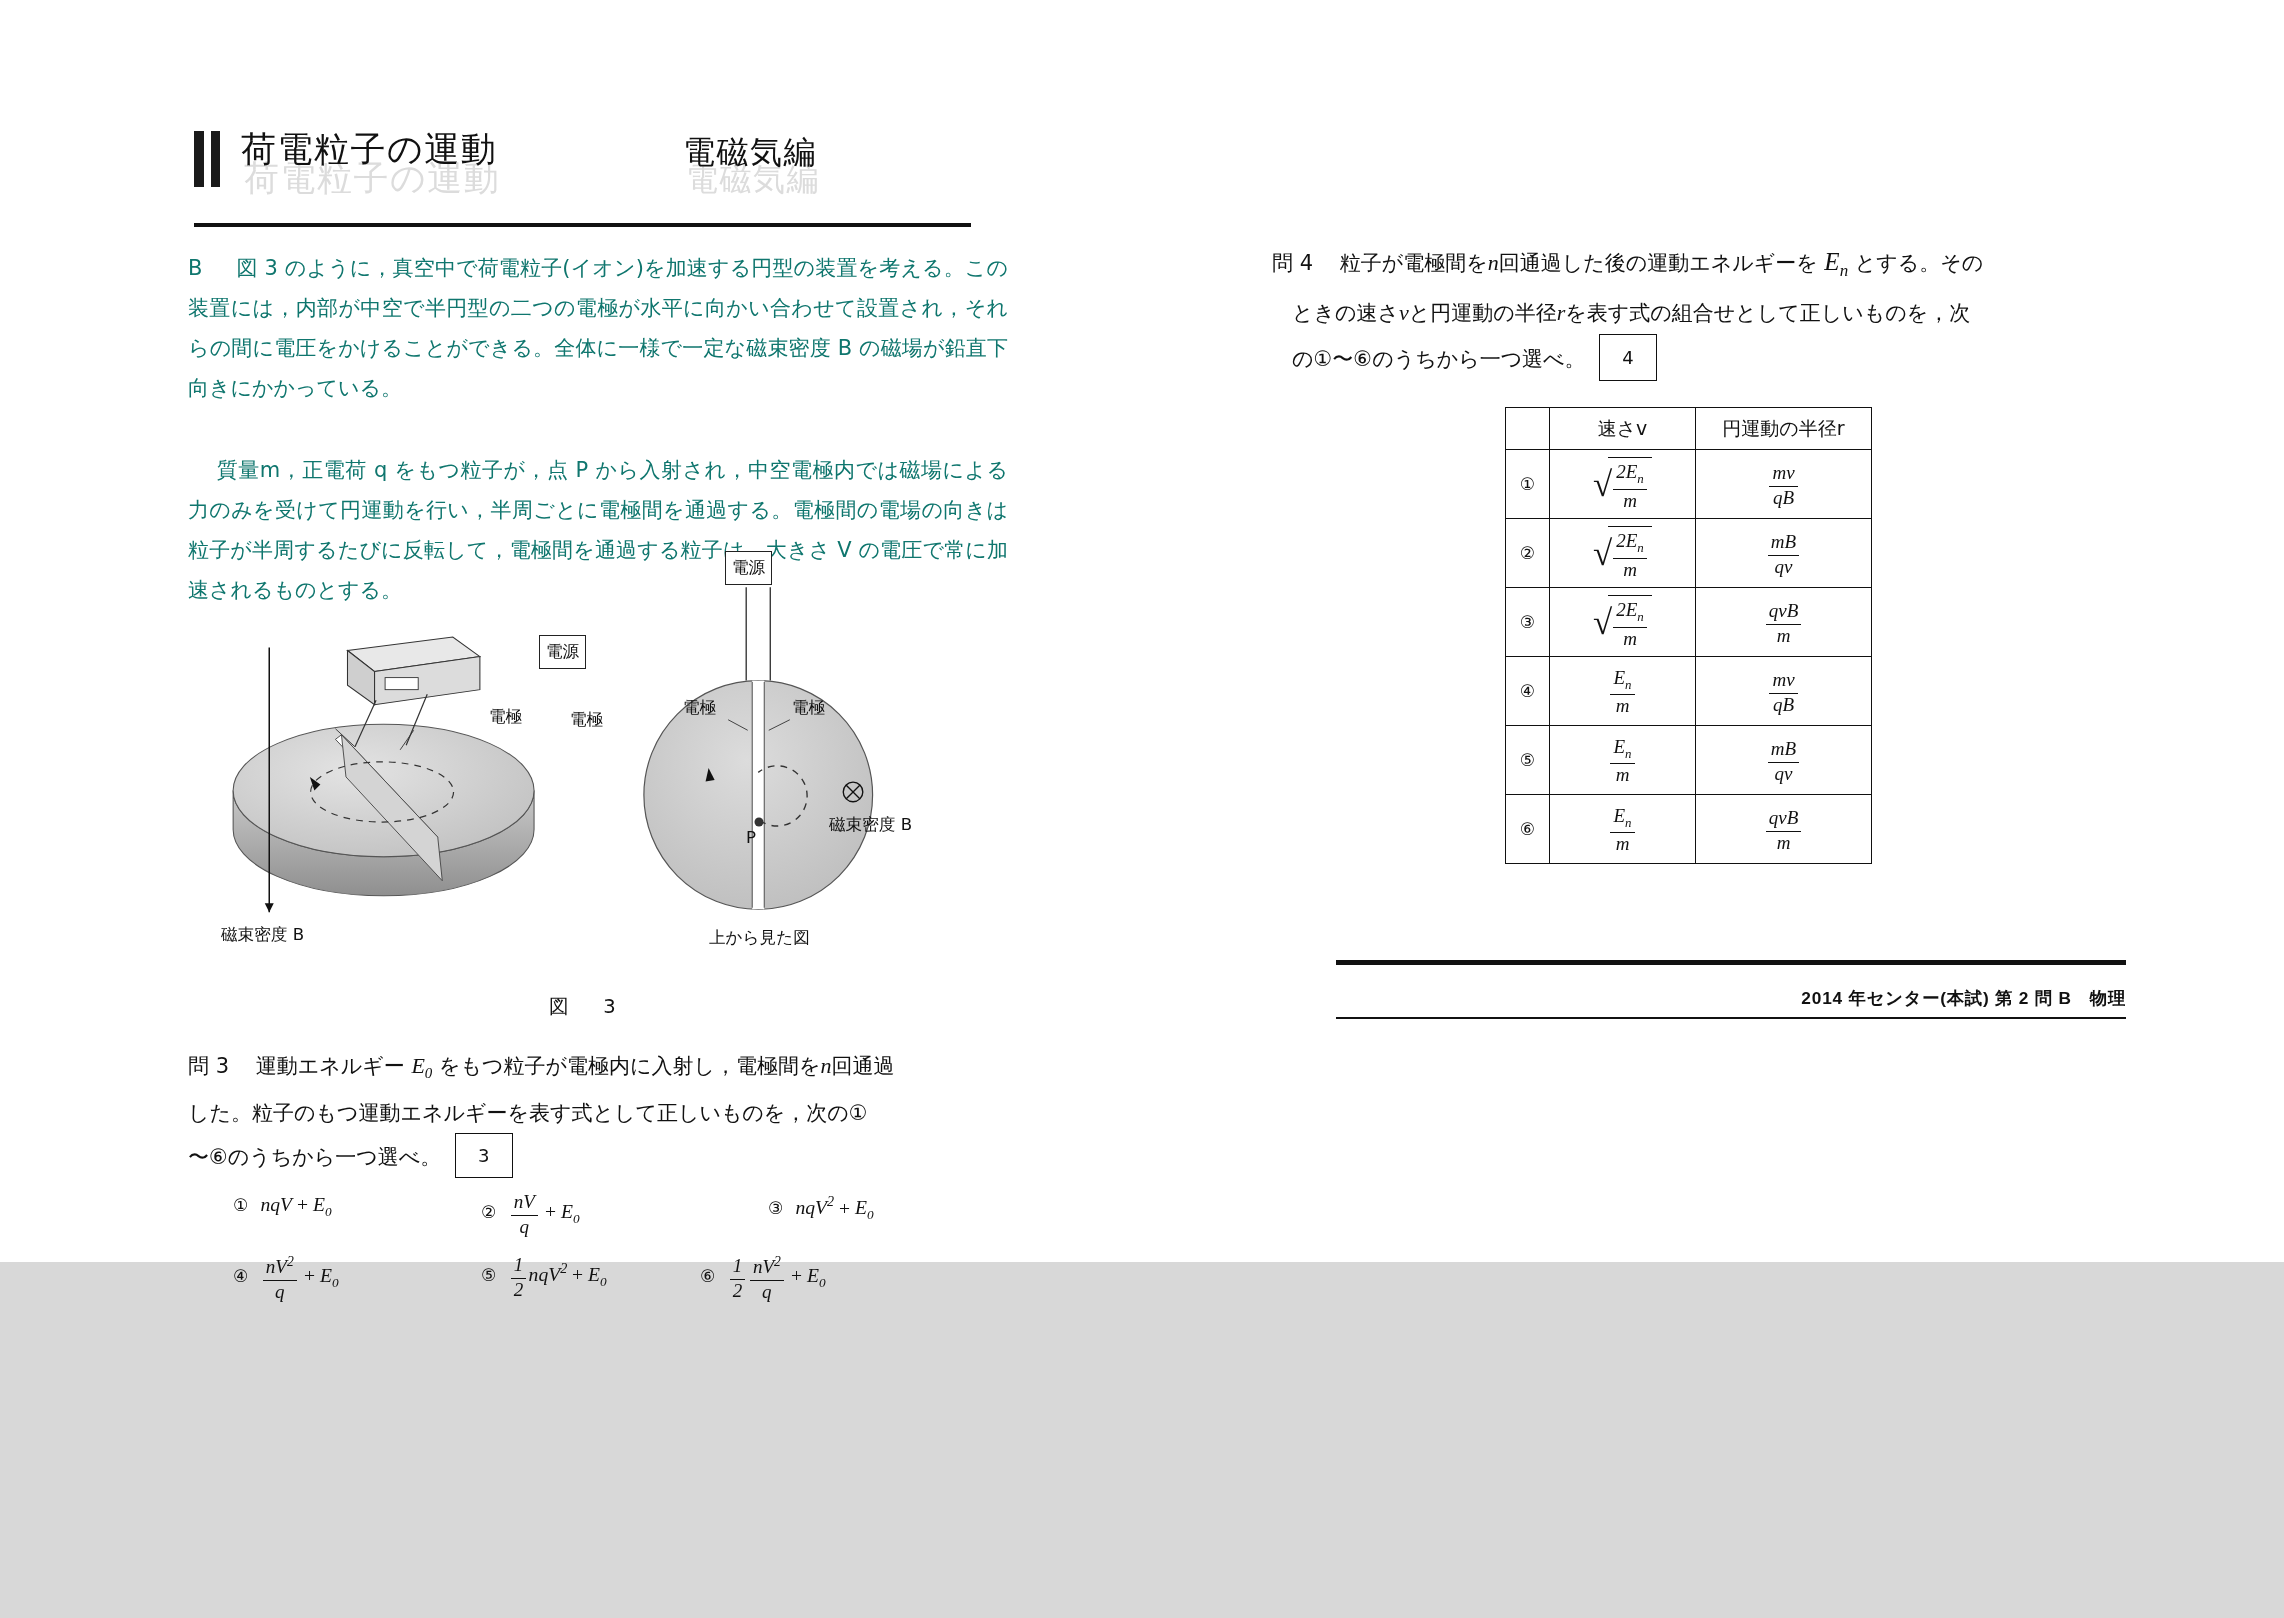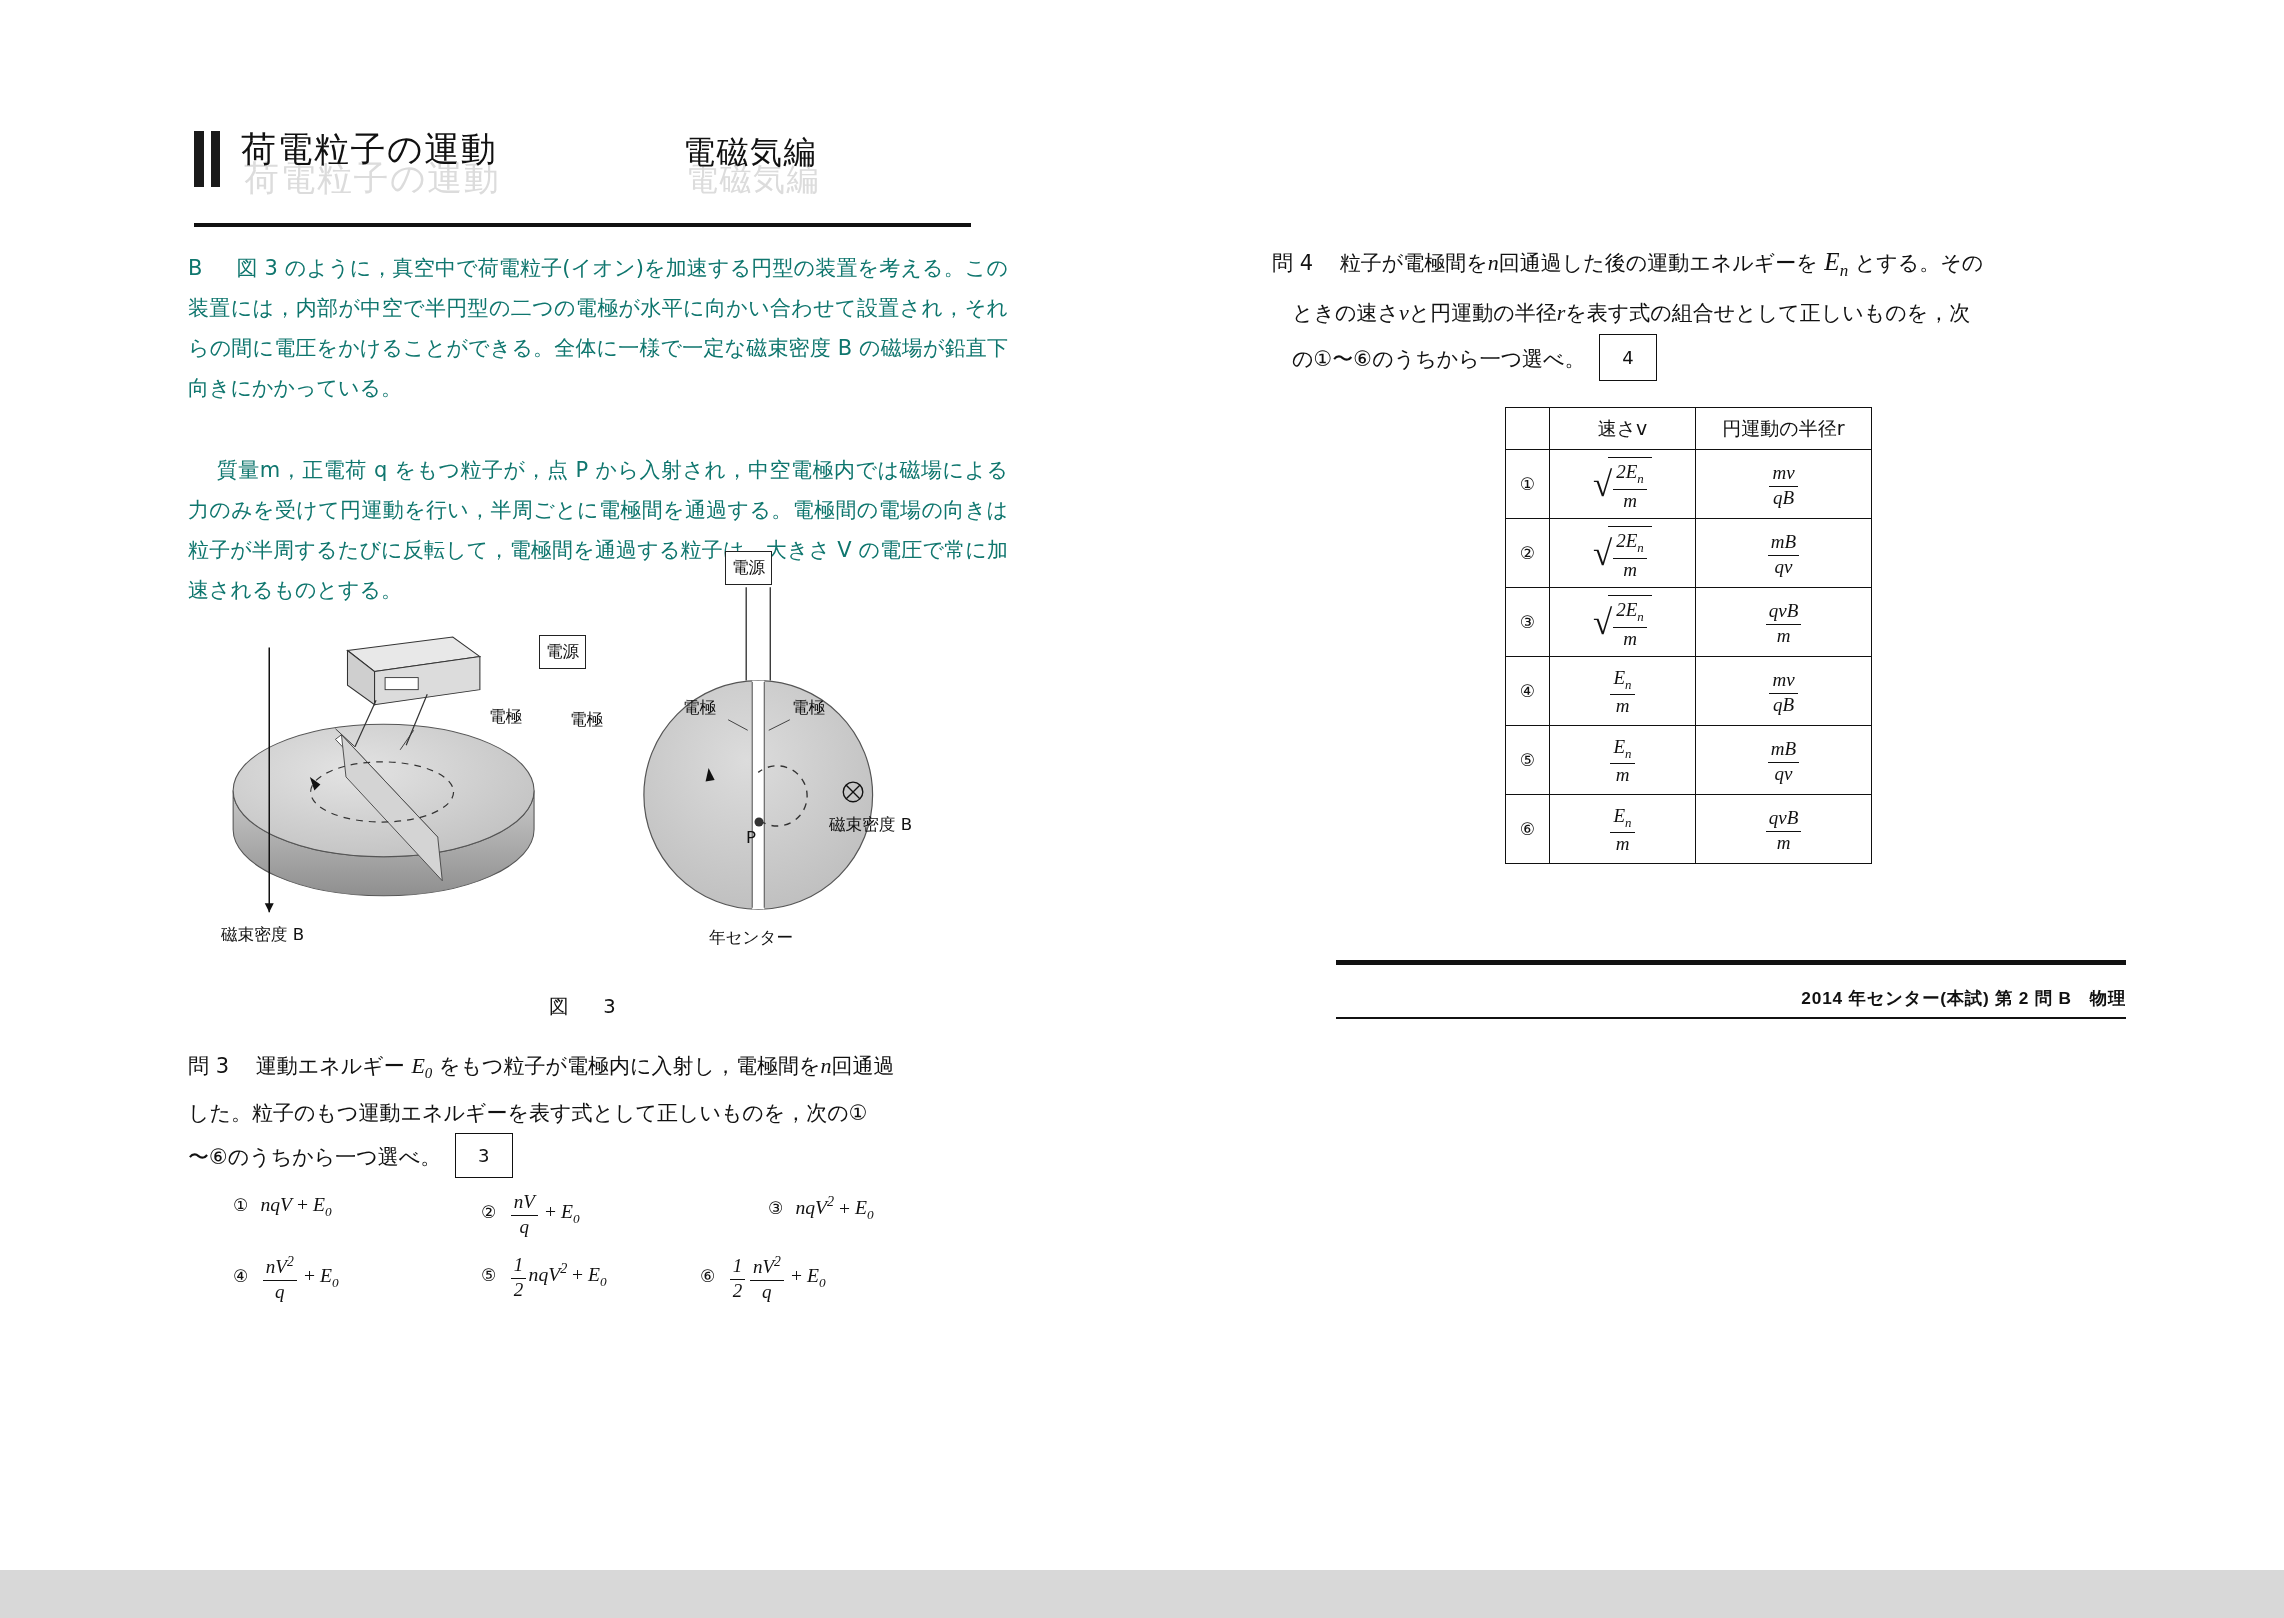--- a/index.html
+++ b/index.html
@@ -17,7 +17,7 @@
     position: absolute;
     left: 0; top: 0;
     width: 2284px;
-    height: 1570px;
+    height: 1262px;
     background: #ffffff;
   }
   

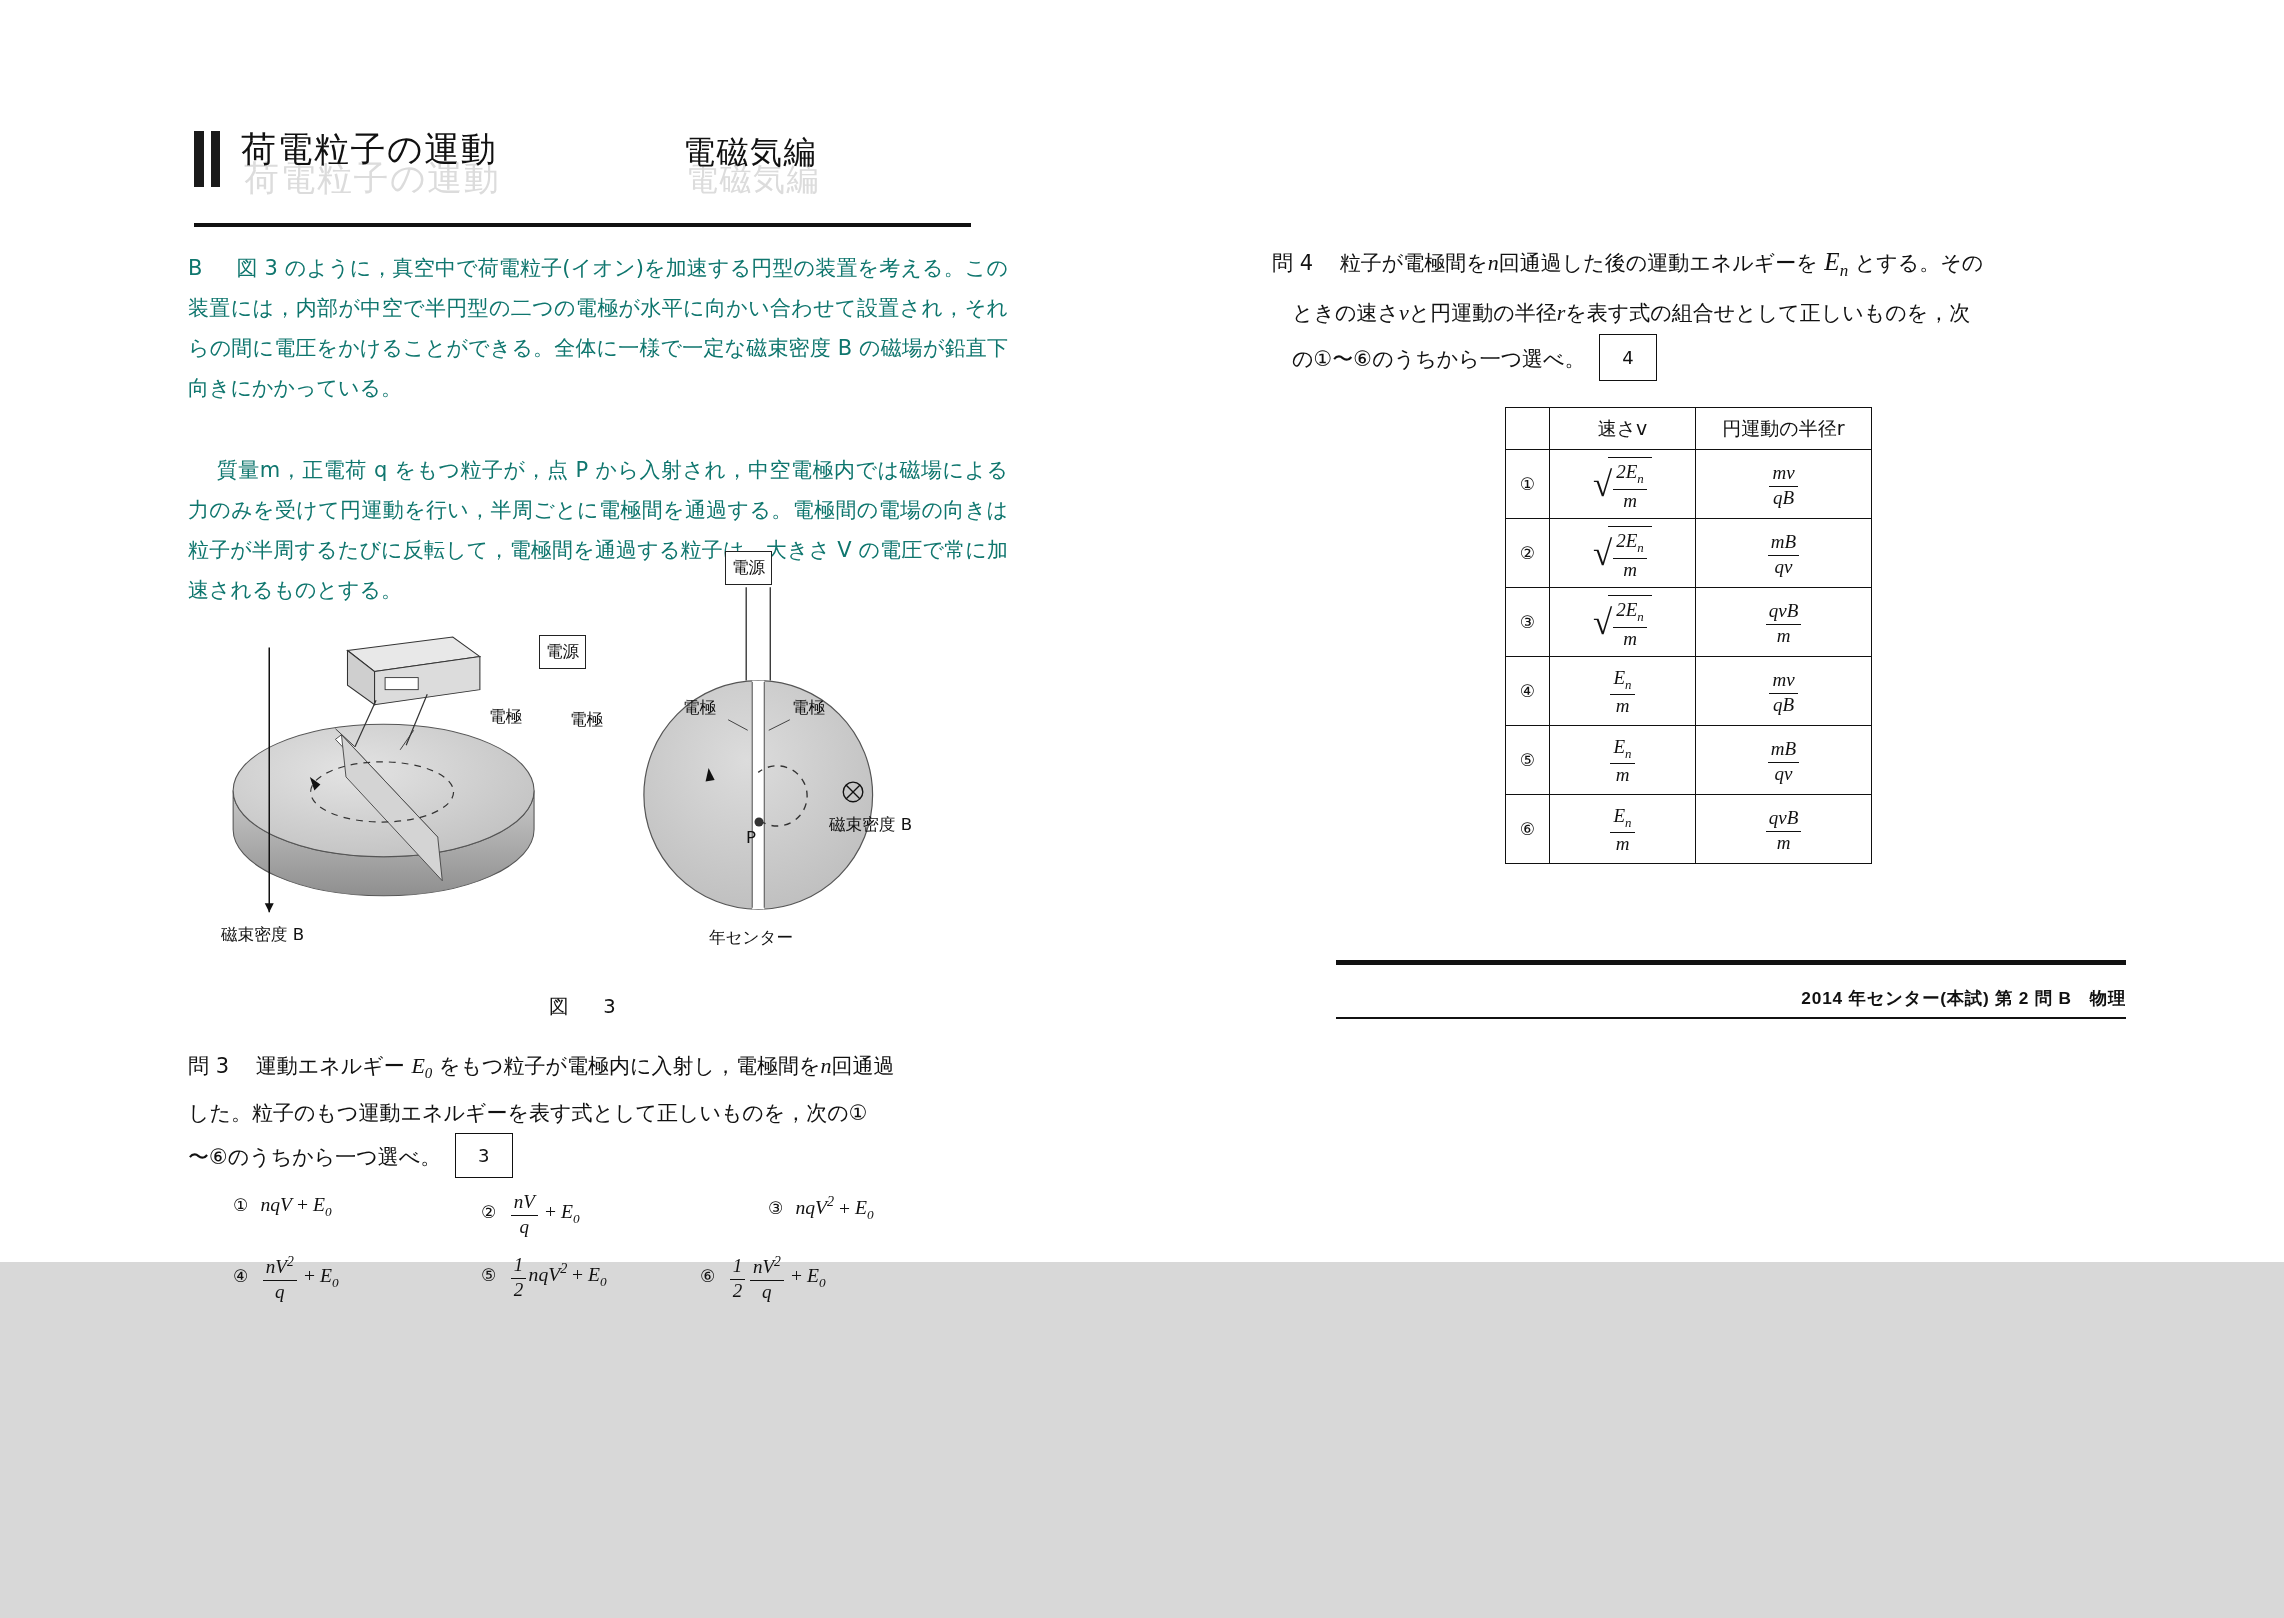--- a/index.html
+++ b/index.html
@@ -397,7 +397,7 @@
     <div class="plain-label" style="left:604px; top:125px;">電極</div>
     <div class="plain-label" style="left:33px; top:352px;">磁束密度 B</div>
     <div class="plain-label" style="left:641px; top:242px;">磁束密度 B</div>
-    <div class="plain-label" style="left:521px; top:355px;">年センター</div>
+    <div class="plain-label" style="left:521px; top:355px;">上から見た図</div>
     <div class="plain-label" style="left:558px; top:256px; font-size:16.6px;">P</div>
   </div>
 

